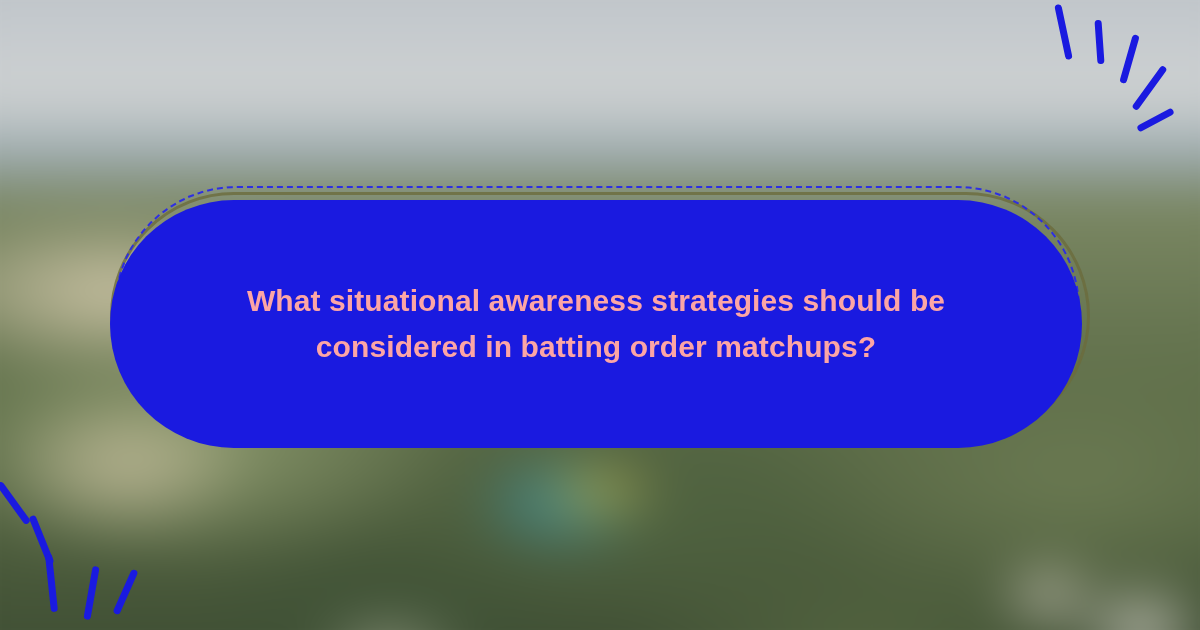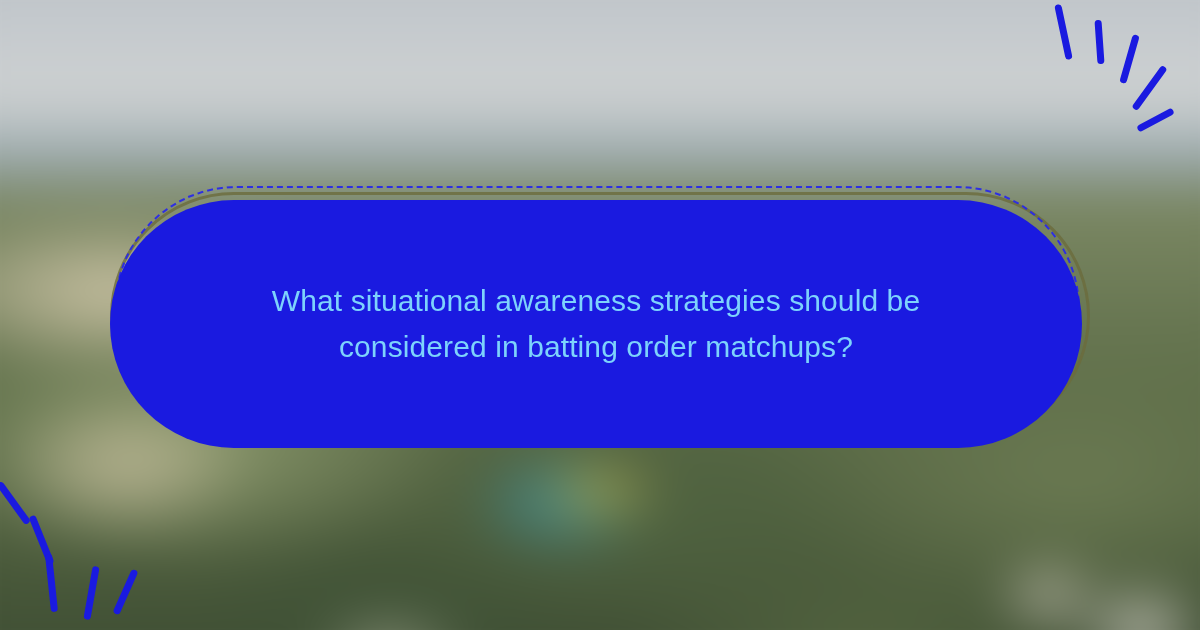--- a/index.html
+++ b/index.html
@@ -169,13 +169,14 @@
     justify-content: center;
   }
   .bubble-text {
-    color: #7dd3fc;
+    color: #fca5a5;
     font-size: 30px;
     line-height: 1.52;
     text-align: center;
     letter-spacing: 0.1px;
     max-width: 800px;
     padding: 0 40px;
+    font-weight: bold;
   }
 </style>
 </head>

